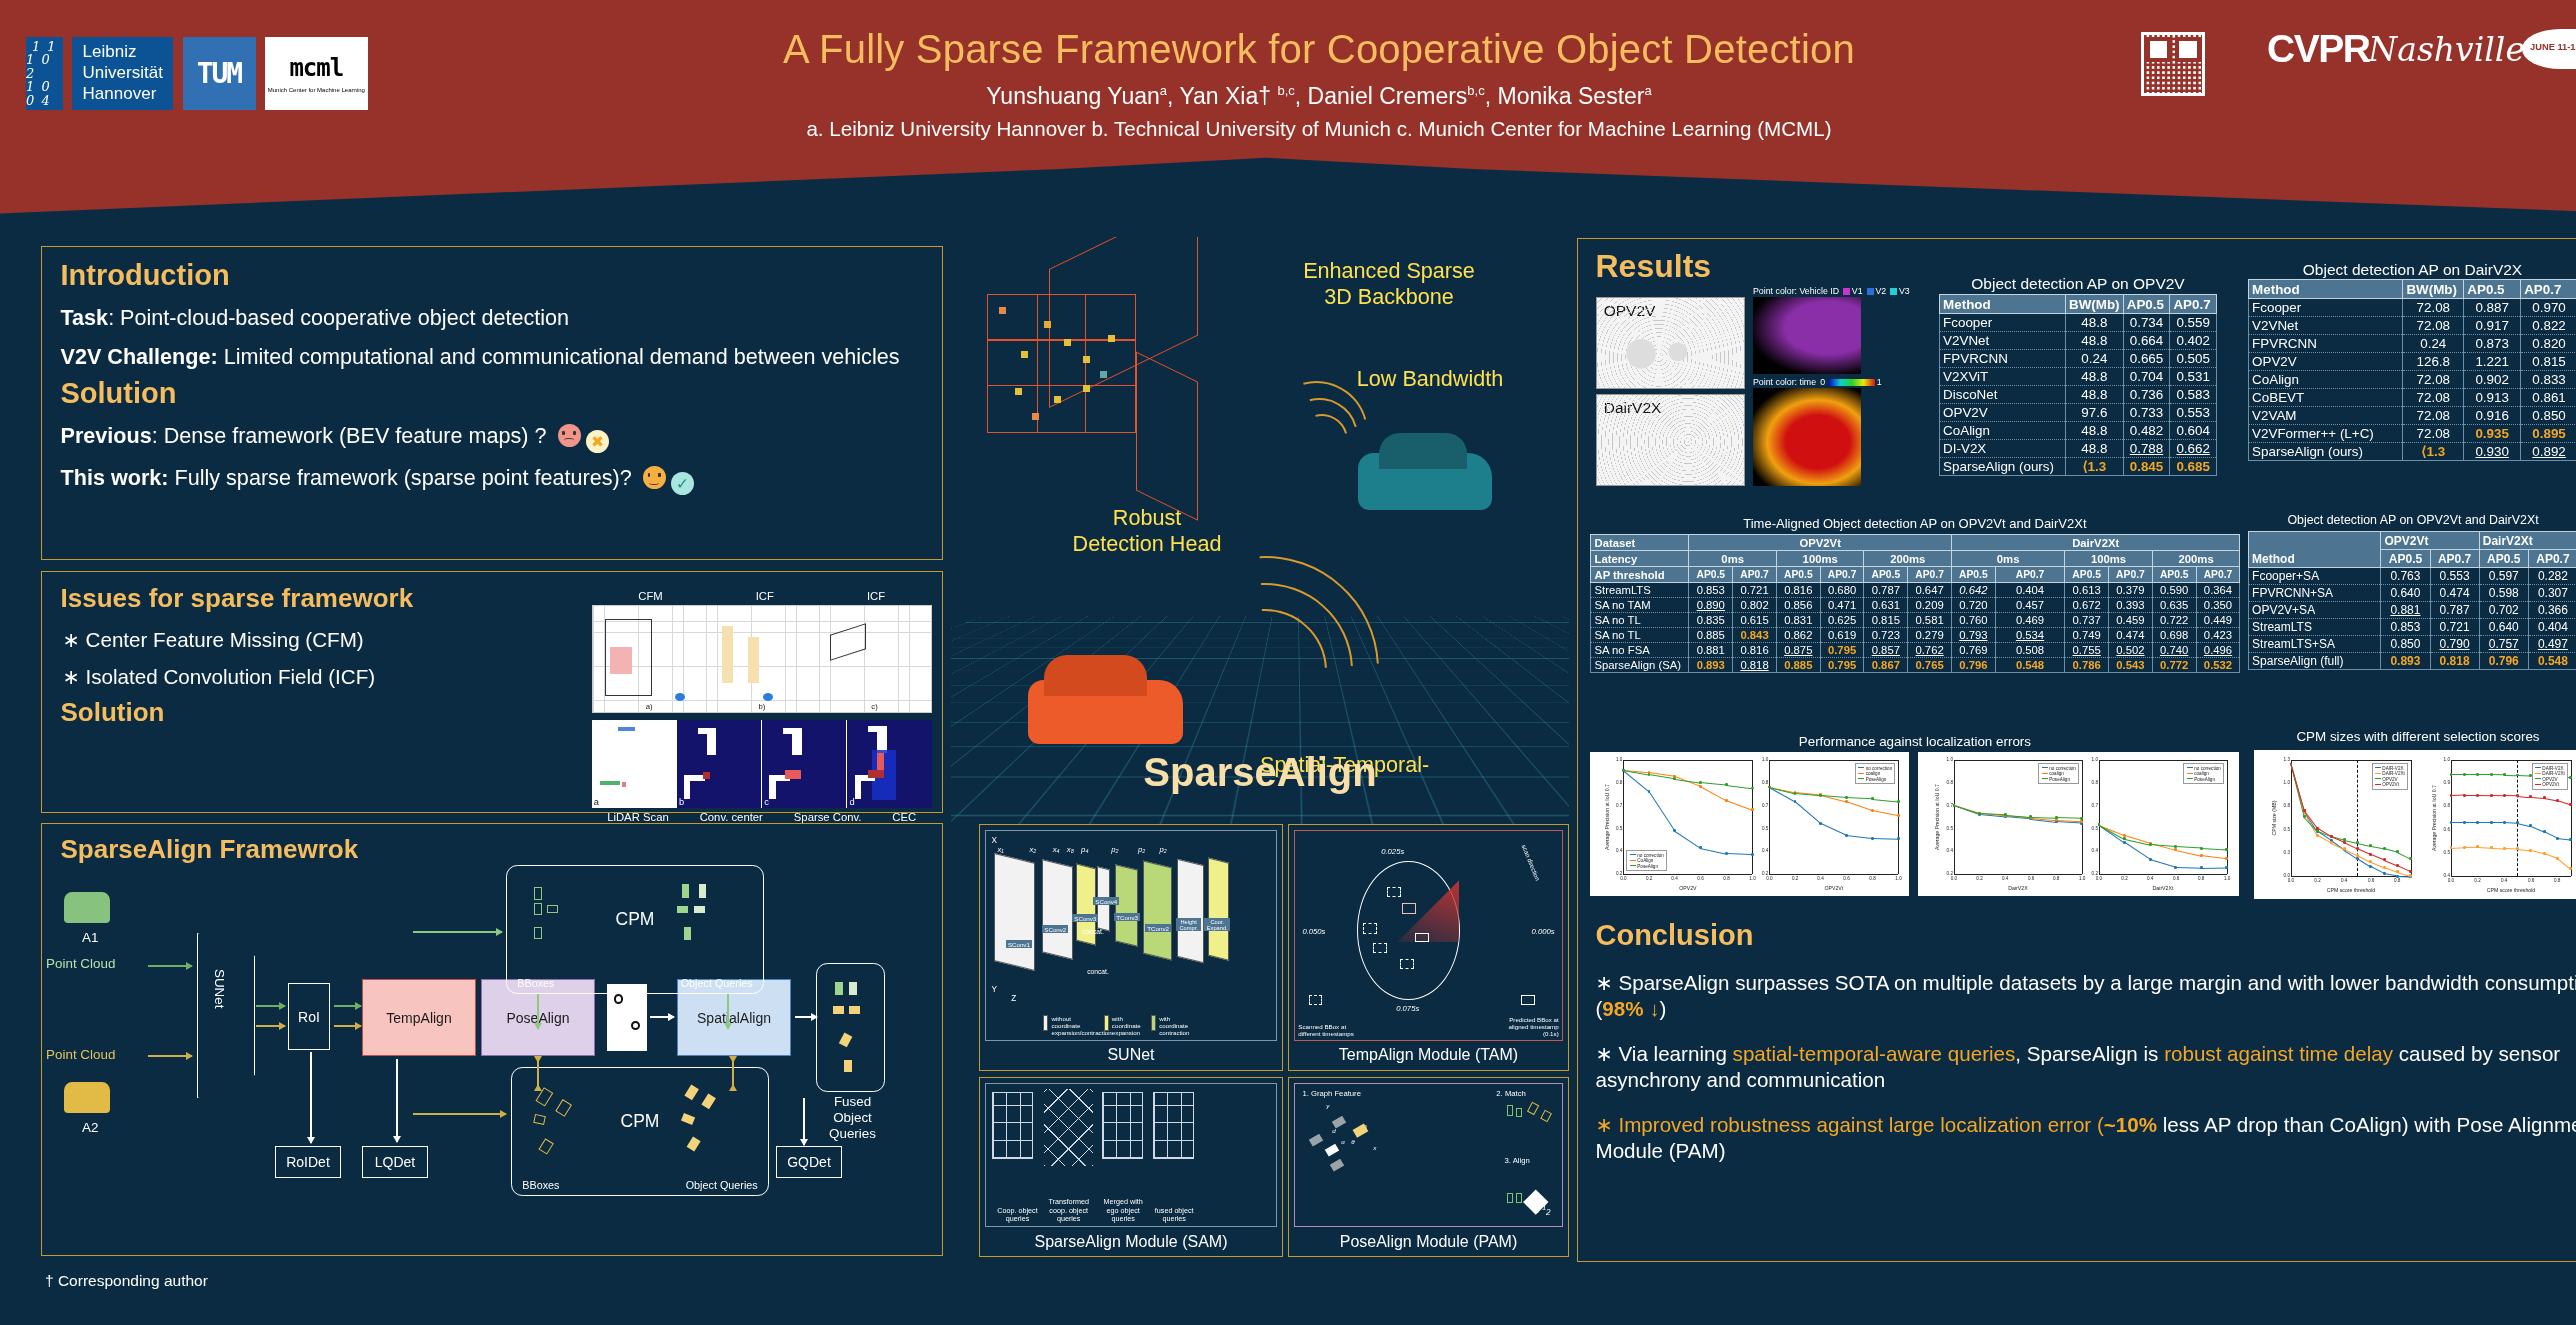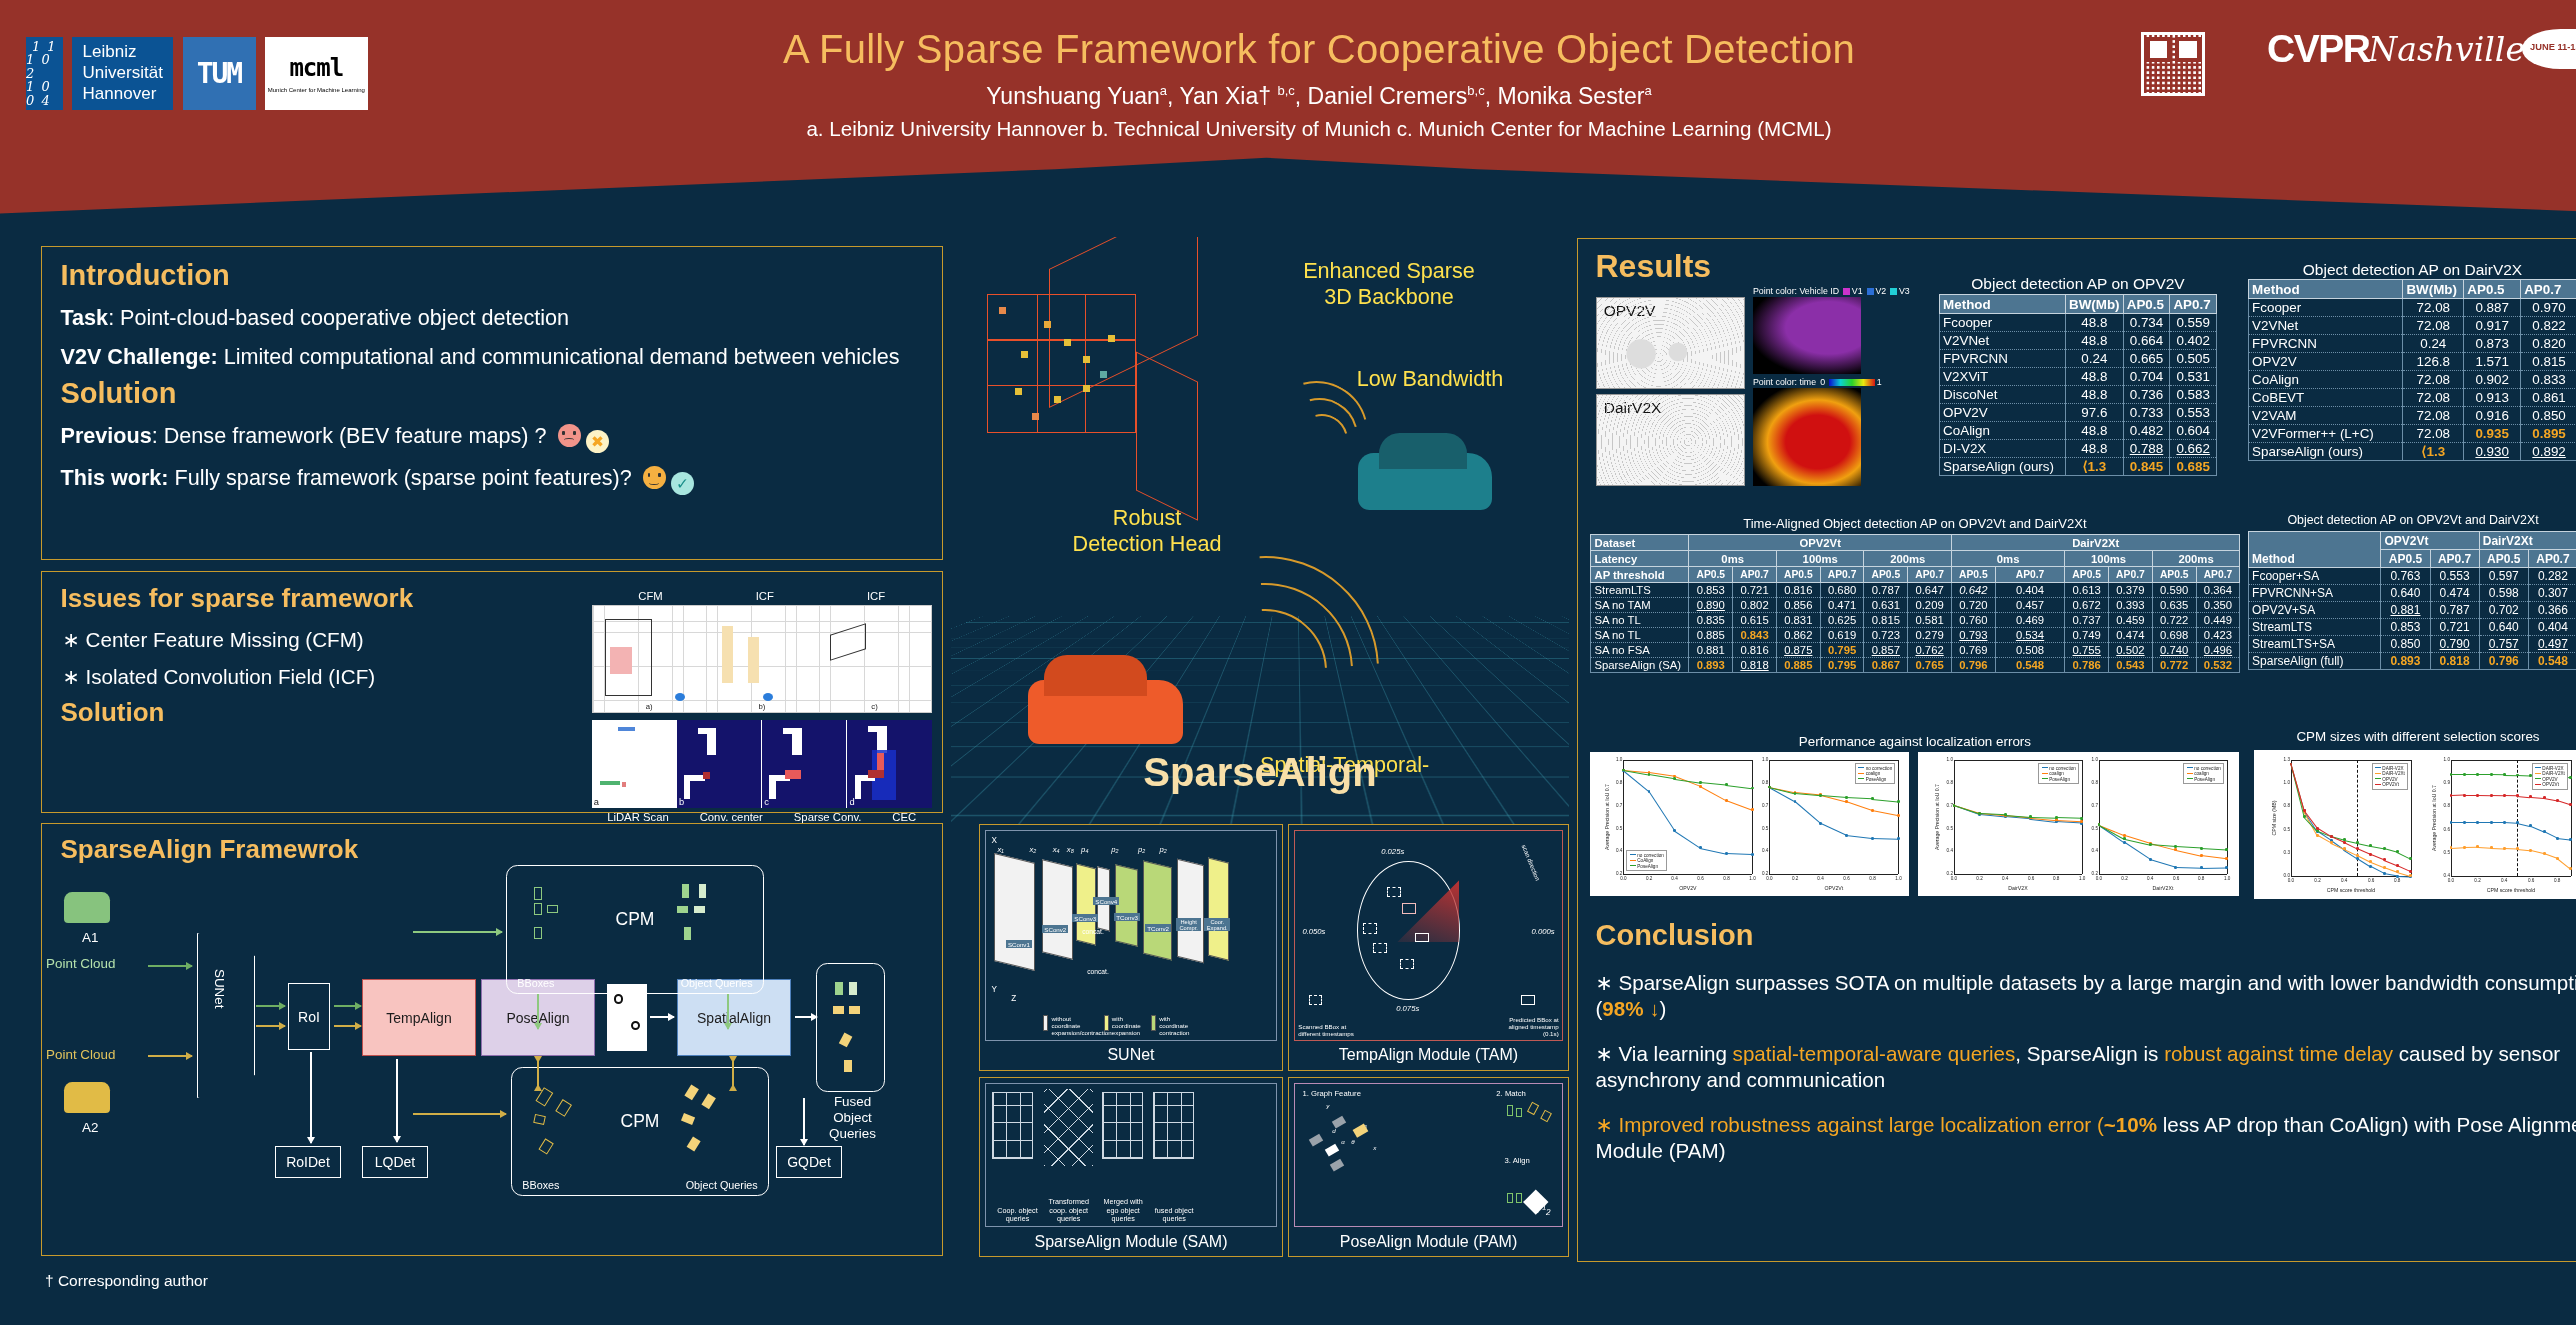--- a/index.html
+++ b/index.html
@@ -689,7 +689,7 @@
         <tr>
           <td>OPV2V</td>
           <td class="num">126.8</td>
-          <td class="num">1.571</td>
+          <td class="num">1.221</td>
           <td class="num">0.815</td>
         </tr>
         <tr>

